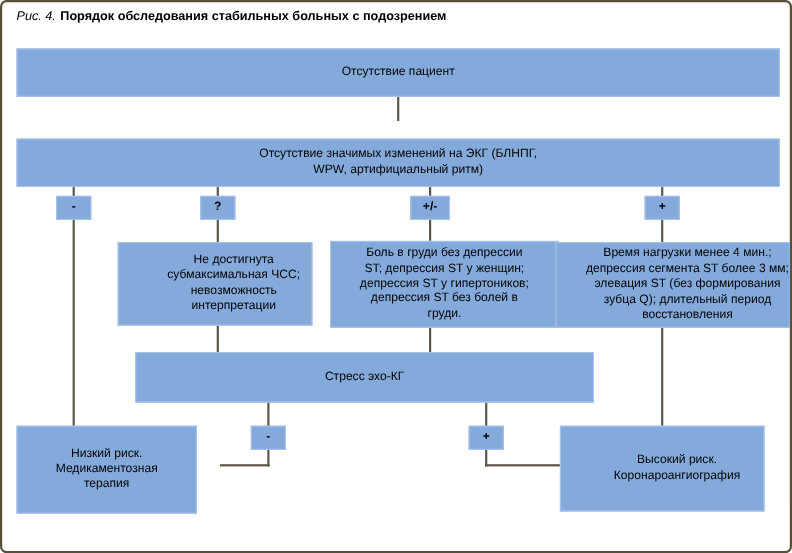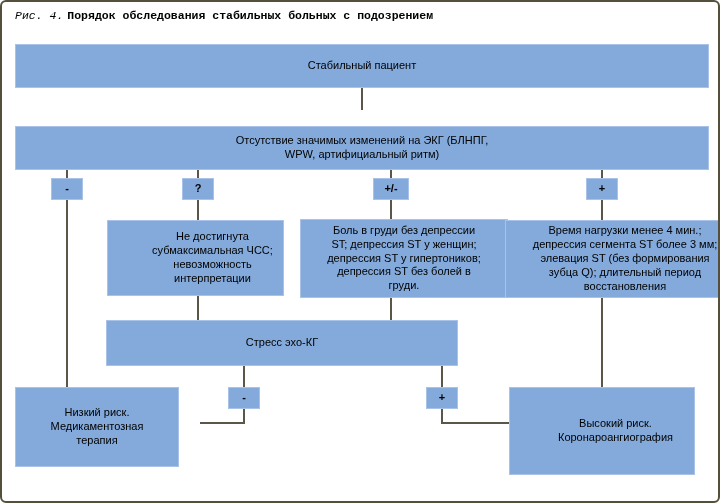--- a/index.html
+++ b/index.html
@@ -17,7 +17,6 @@
     position:absolute;left:13px;top:7px;
     font-size:11.5px;color:var(--text,#000);
     white-space:nowrap;
-    font-family:Liberation Mono, monospace;
   }
   .title .prefix{font-style:italic;font-weight:400;margin-right:4px;}
   .title .main{font-weight:700;}

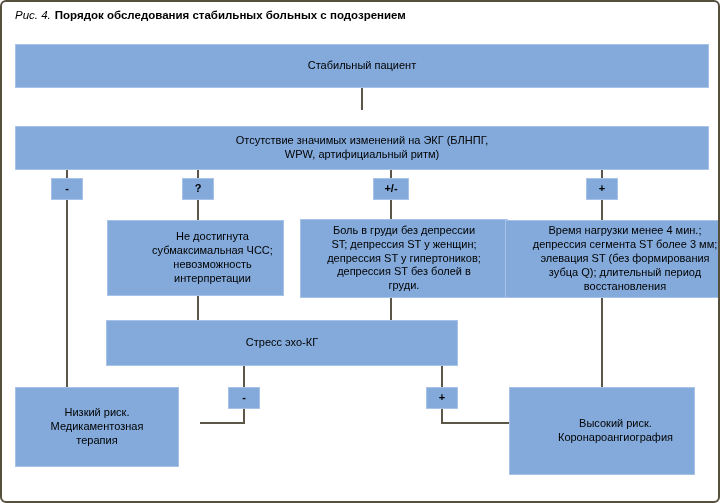--- a/index.html
+++ b/index.html
@@ -60,7 +60,7 @@
   <div class="hl" style="left:198px;top:420px;width:45px;"></div>
   <div class="hl" style="left:439px;top:420px;width:68px;"></div>
 
-  <div class="box" style="left:13px;top:42px;width:694px;height:44px;">Стабильный пациент</div>
+  <div class="box" style="left:13px;top:42px;width:694px;height:44px;">Отсутствие пациент</div>
 
   <div class="box" style="left:13px;top:108px;width:694px;height:44px;margin-top:16px;">Отсутствие значимых изменений на ЭКГ (БЛНПГ,
 WPW, артифициальный ритм)</div>

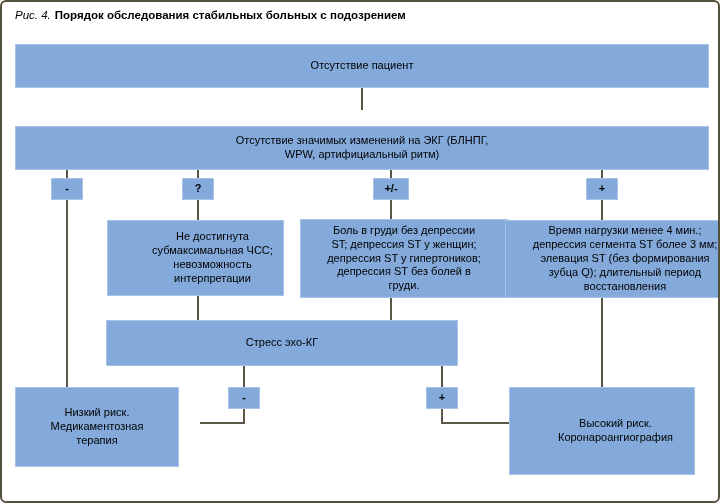--- a/index.html
+++ b/index.html
@@ -90,7 +90,7 @@
 зубца Q); длительный период
 восстановления</div>
 
-  <div class="box" style="left:104px;top:318px;width:352px;height:46px;">Стресс эхо-КГ</div>
+  <div class="box" style="left:121px;top:318px;width:417px;height:46px;">Стресс эхо-КГ</div>
 
   <div class="box label" style="left:226px;top:385px;width:32px;height:22px;">-</div>
 

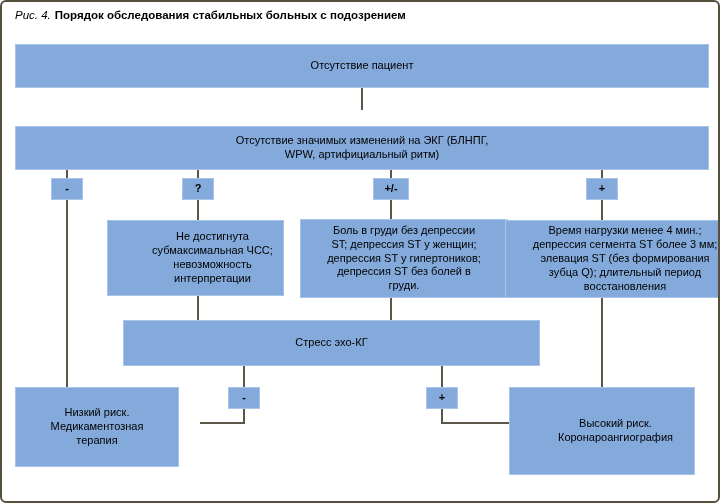--- a/index.html
+++ b/index.html
@@ -100,7 +100,7 @@
 Медикаментозная
 терапия</div>
 
-  <div class="box" style="left:507px;top:385px;width:186px;height:88px;padding-left:33px;">Высокий риск.
+  <div class="box" style="left:507px;top:385px;width:186px;height:78px;padding-left:33px;">Высокий риск.
 Коронароангиография</div>
 
 </div>

